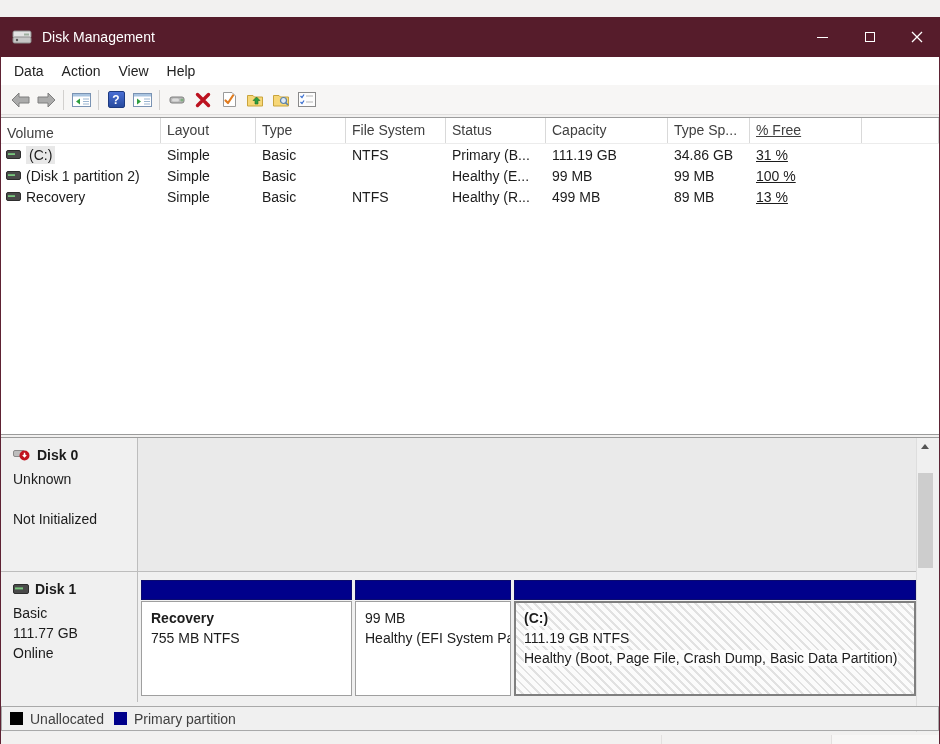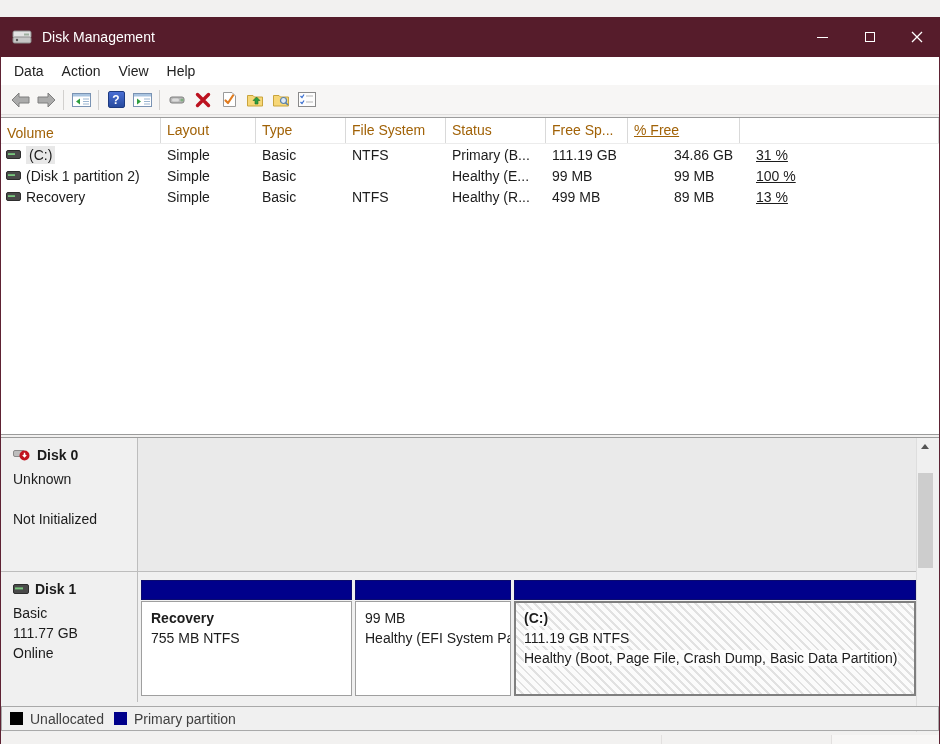--- a/index.html
+++ b/index.html
@@ -33,7 +33,7 @@
   .listview { position:absolute; top:100px; left:0; right:0; height:318px; background:#fff;
               border-top:1px solid #9b9b9b; border-bottom:1px solid #9b9b9b; font-size:14px; color:#1c1c1c; }
   .lv-header { display:flex; height:26px; align-items:stretch; border-bottom:1px solid #ececec; }
-  .lv-header .hcell { padding:4px 0 0 6px; border-right:1px solid #d9d9d9; color:#a16207; }
+  .lv-header .hcell { padding:4px 0 0 6px; border-right:1px solid #d9d9d9; color:#404040; }
   .lv-row { display:flex; height:21px; align-items:center; }
   .c-volume { width:160px; display:flex; align-items:center; padding-left:5px; }
   .c-layout { width:95px; padding-left:6px; }

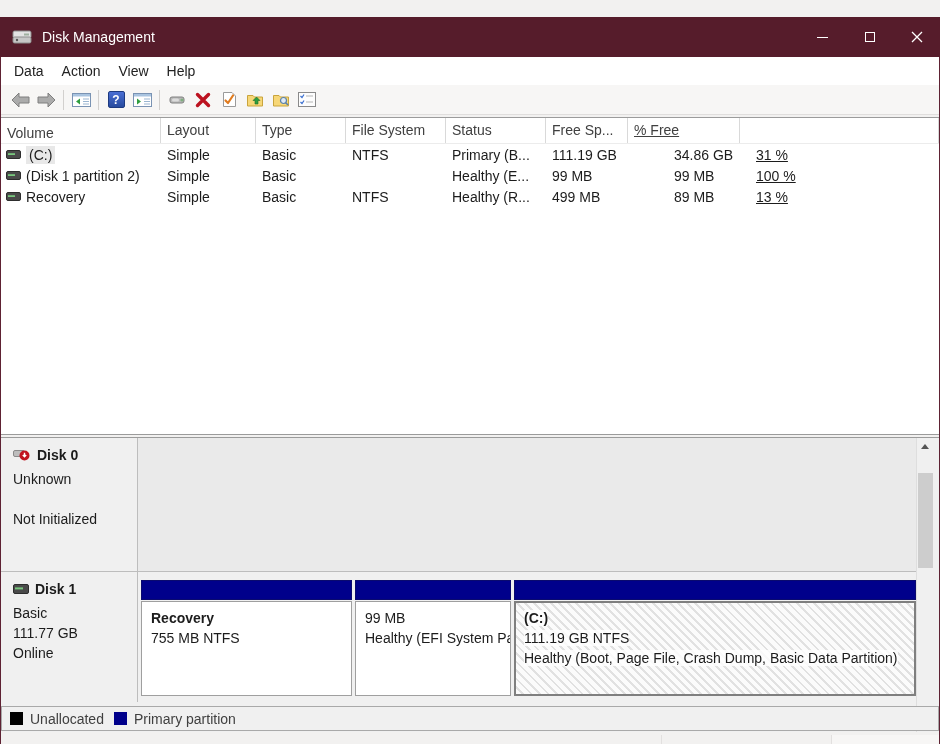--- a/index.html
+++ b/index.html
@@ -215,6 +215,7 @@
       <div class="hcell c-type">Type</div>
       <div class="hcell c-fs">File System</div>
       <div class="hcell c-status">Status</div>
+      <div class="hcell c-cap">Capacity</div>
       <div class="hcell c-free">Free Sp...</div>
       <div class="hcell c-pct">% Free</div>
       <div class="hcell c-fill"></div>

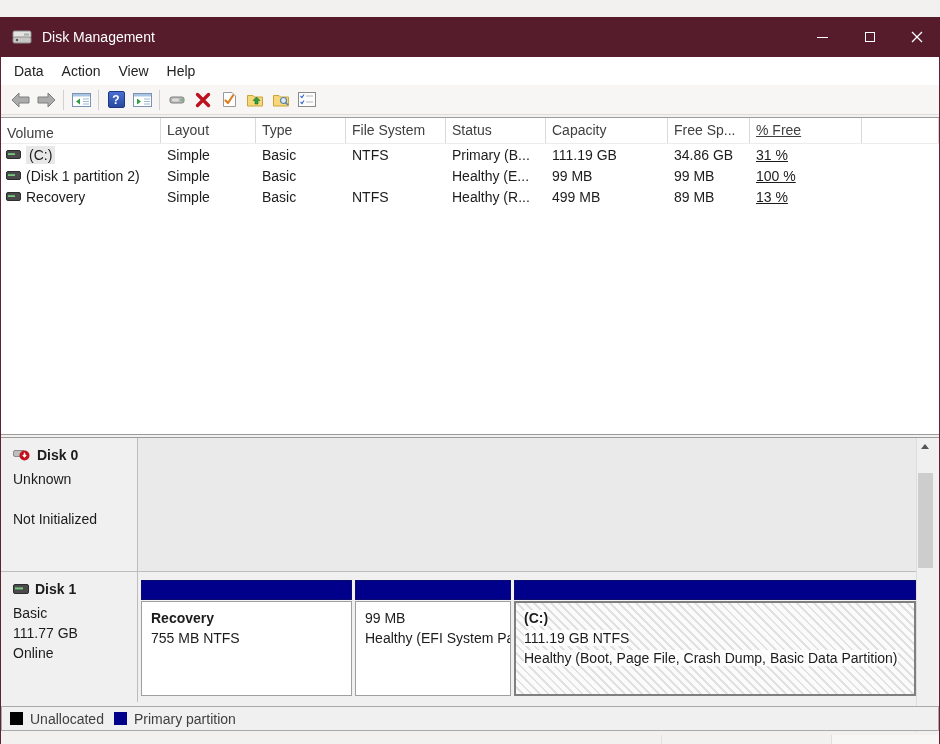--- a/index.html
+++ b/index.html
@@ -216,7 +216,7 @@
       <div class="hcell c-fs">File System</div>
       <div class="hcell c-status">Status</div>
       <div class="hcell c-cap">Capacity</div>
-      <div class="hcell c-free">Free Sp...</div>
+      <div class="hcell c-free">Type Sp...</div>
       <div class="hcell c-pct">% Free</div>
       <div class="hcell c-fill"></div>
     </div>

